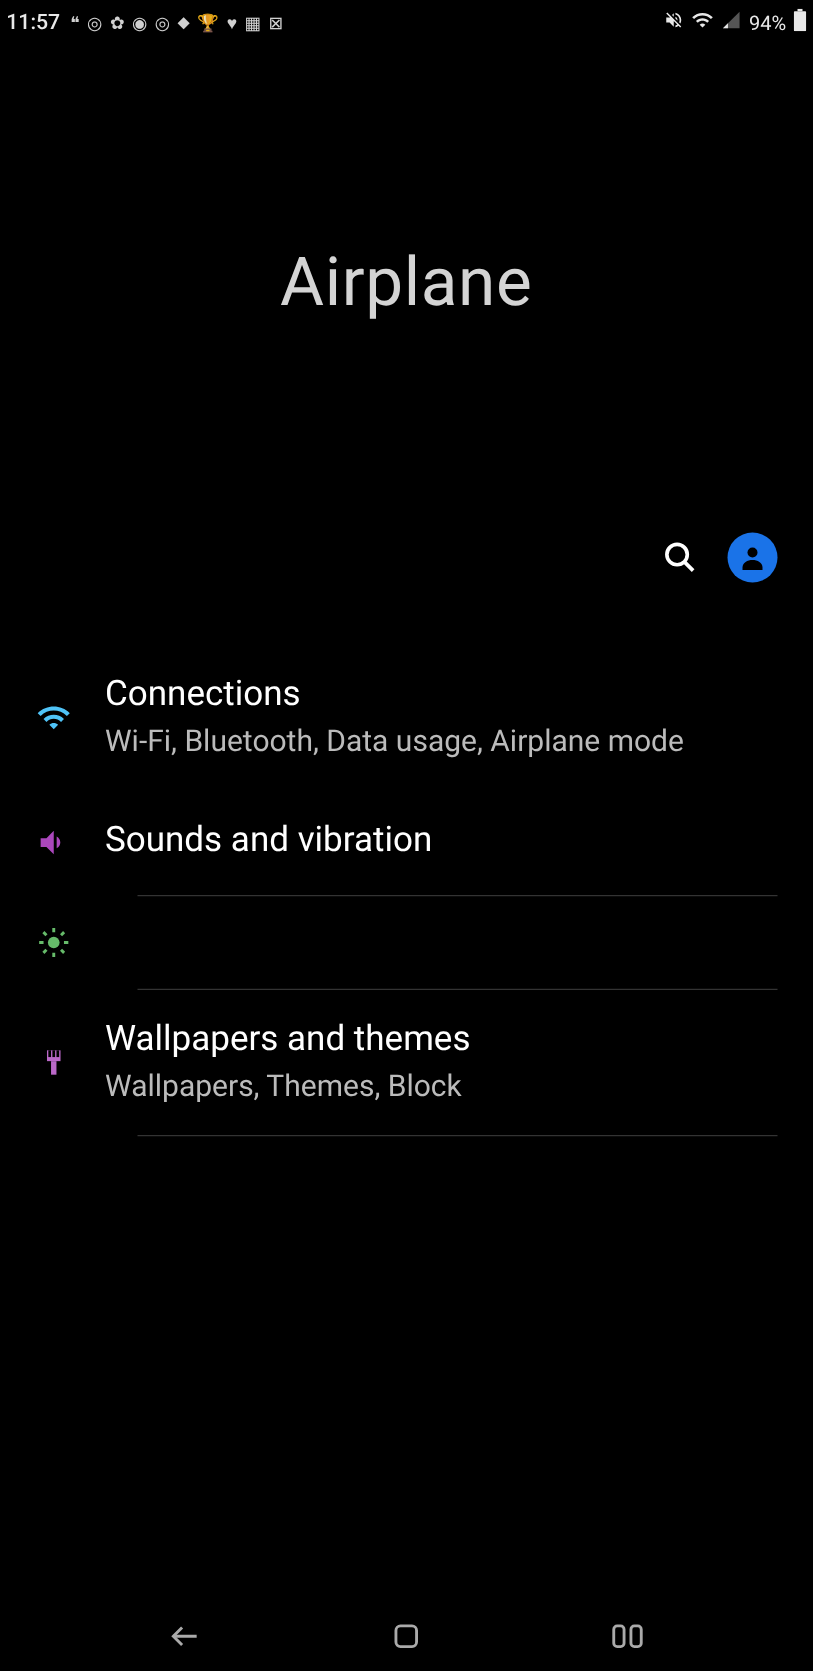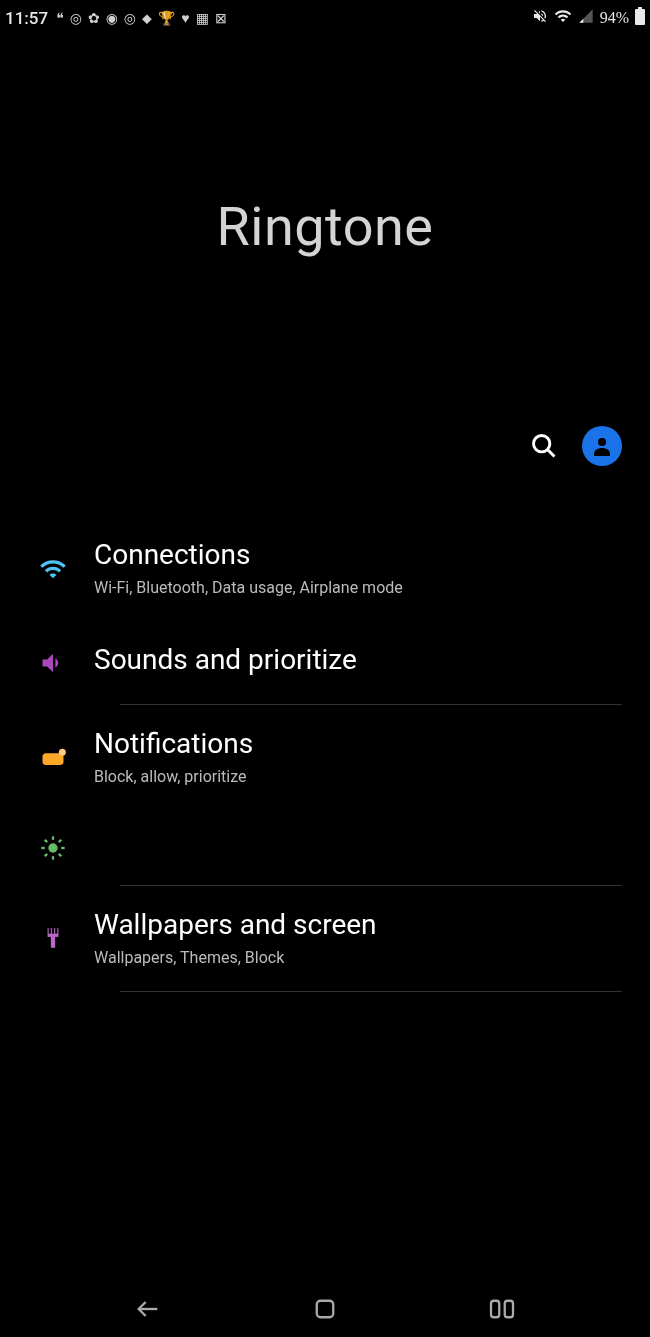--- a/index.html
+++ b/index.html
@@ -141,7 +141,6 @@
     }
     .battery-text {
       font-size: 16px;
-      font-family: Liberation Serif, serif;
     }
   </style>
 </head>

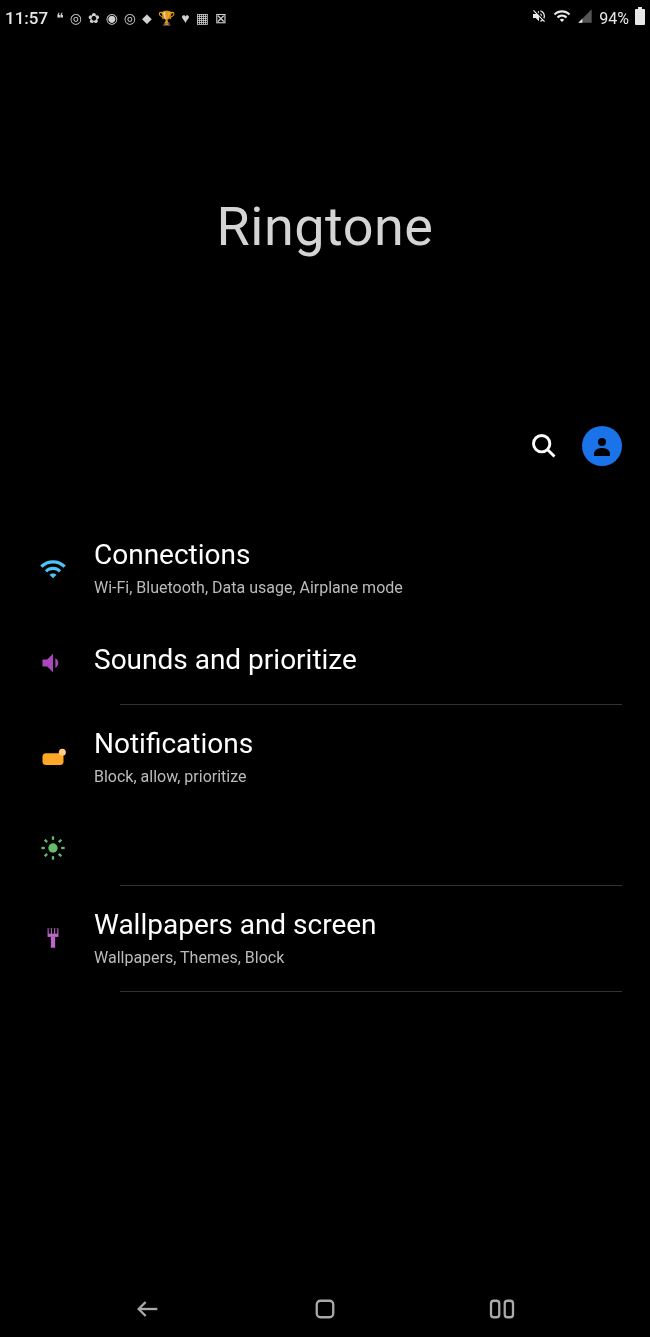--- a/index.html
+++ b/index.html
@@ -190,7 +190,7 @@
 </div>
 
 <div class="header">
-  <h1 class="page-title">Ringtone</h1>
+  <h1 class="page-title">Airplane</h1>
 </div>
 
 <div class="action-bar">

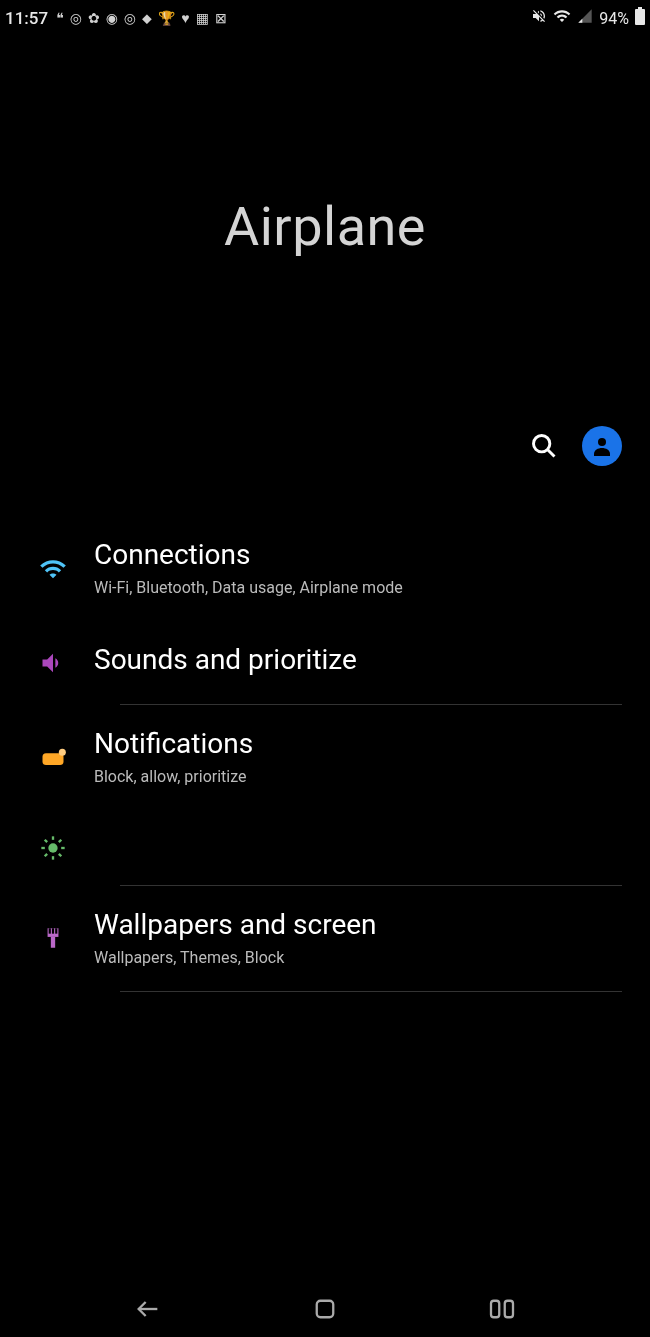--- a/index.html
+++ b/index.html
@@ -80,7 +80,6 @@
     }
     .settings-list {
       padding: 20px 0;
-      margin-left: 10px;
     }
     .list-item {
       display: flex;

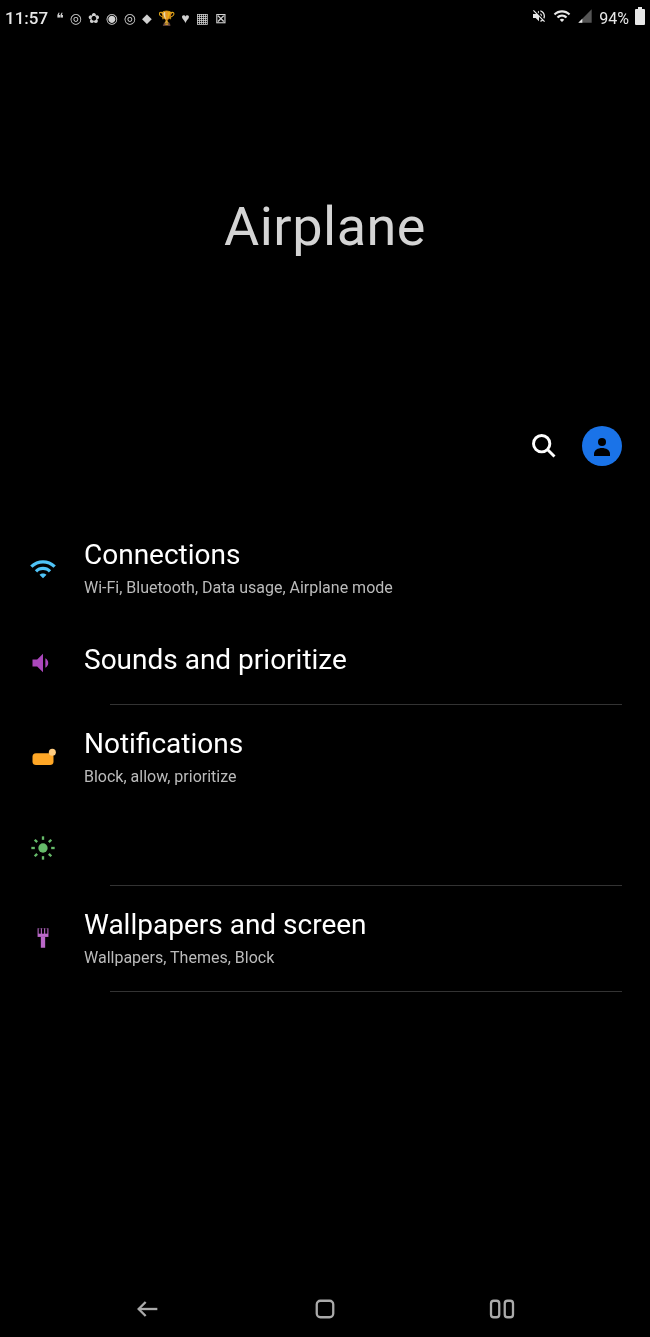--- a/index.html
+++ b/index.html
@@ -106,7 +106,7 @@
       margin-bottom: 6px;
     }
     .item-subtitle {
-      font-size: 16px;
+      font-size: 24px;
       color: #bbb;
       line-height: 1.4;
     }

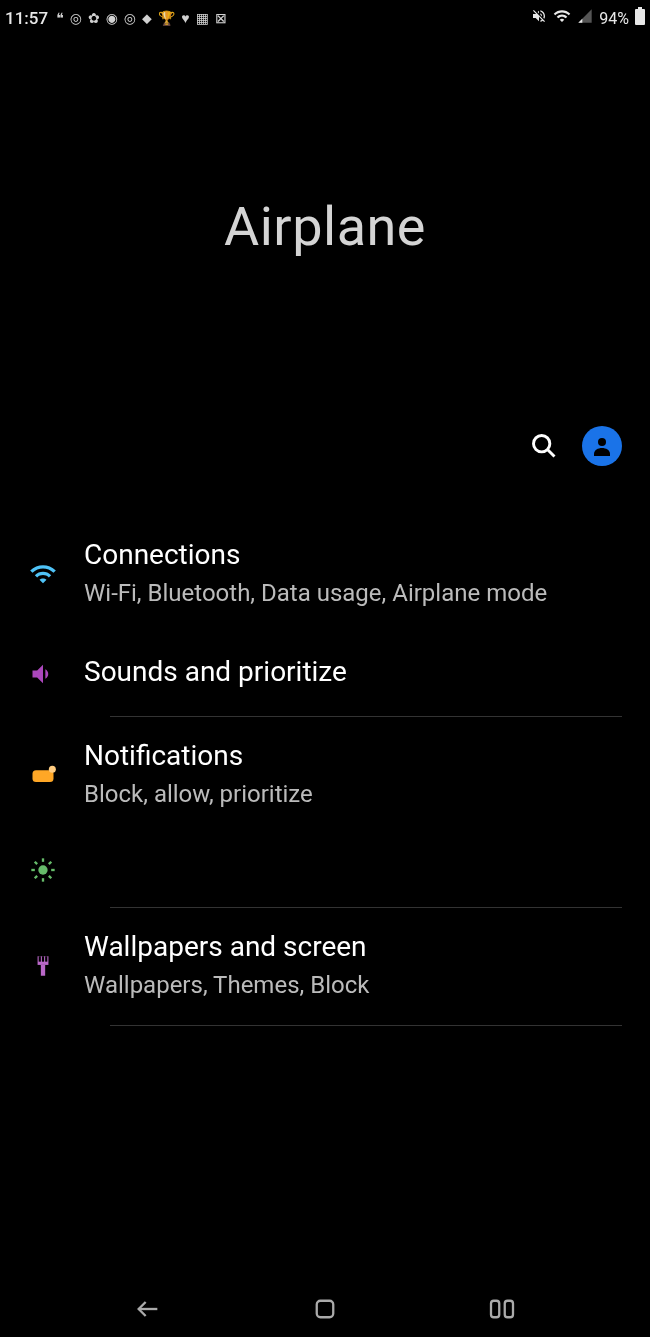--- a/index.html
+++ b/index.html
@@ -228,7 +228,7 @@
       </svg>
     </div>
     <div class="item-text">
-      <div class="item-title">Sounds and prioritize</div>
+      <div class="item-title">Sounds and vibration</div>
     </div>
   </div>
 

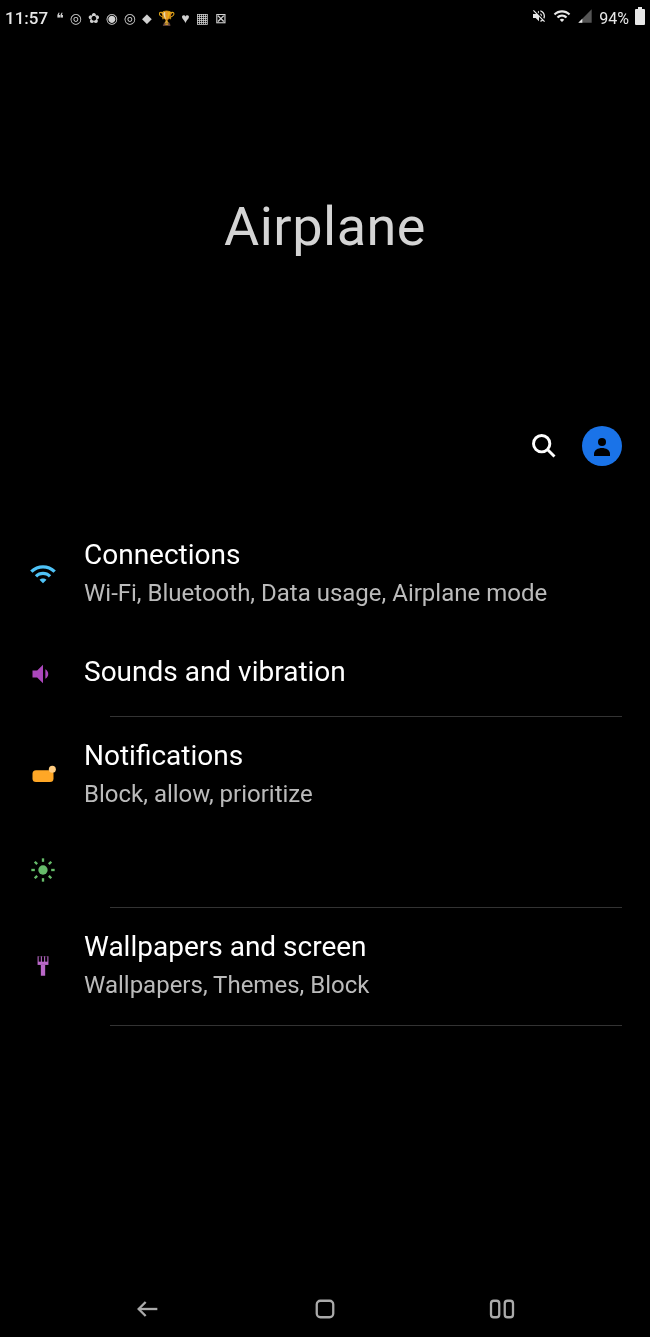--- a/index.html
+++ b/index.html
@@ -234,18 +234,6 @@
 
   <div class="divider"></div>
 
-  <div class="list-item">
-    <div class="item-icon">
-      <svg width="28" height="28" viewBox="0 0 24 24">
-        <rect x="3" y="8" width="18" height="10" rx="3" fill="#ffa726"></rect>
-        <circle cx="20" cy="7" r="3" fill="#ffcc80"></circle>
-      </svg>
-    </div>
-    <div class="item-text">
-      <div class="item-title">Notifications</div>
-      <div class="item-subtitle">Block, allow, prioritize</div>
-    </div>
-  </div>
 
   <div class="list-item">
     <div class="item-icon">

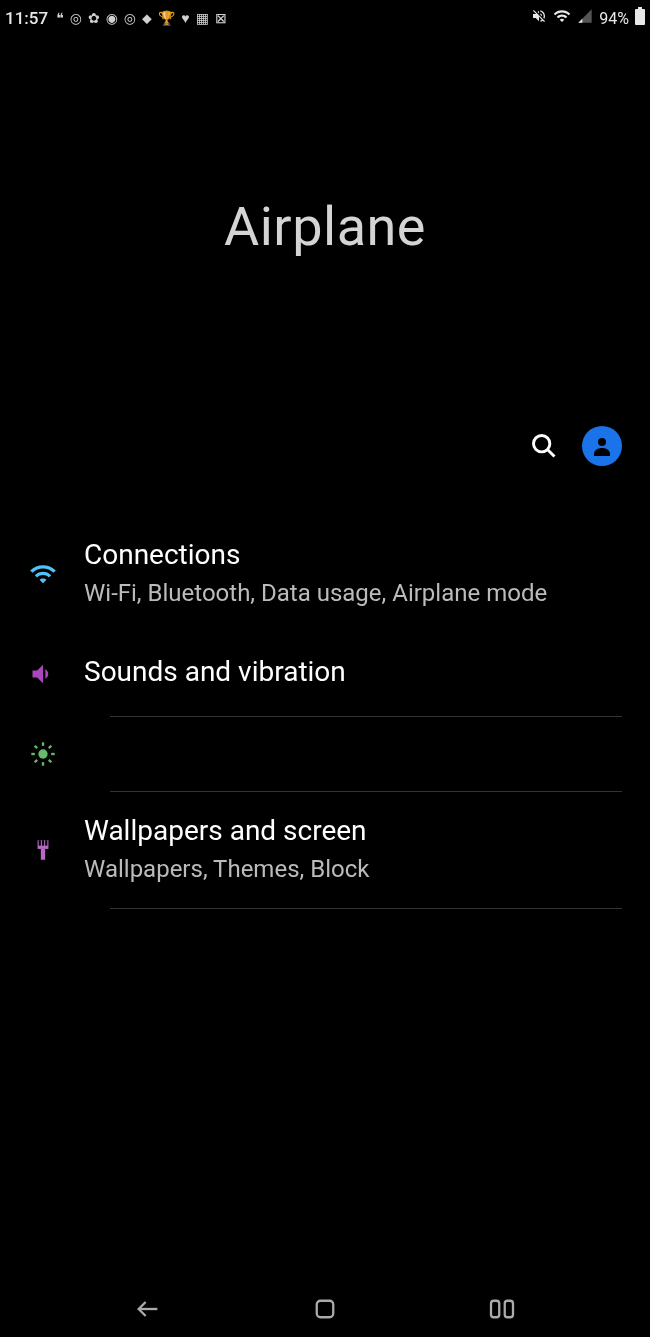--- a/index.html
+++ b/index.html
@@ -266,7 +266,7 @@
       </svg>
     </div>
     <div class="item-text">
-      <div class="item-title">Wallpapers and screen</div>
+      <div class="item-title">Wallpapers and themes</div>
       <div class="item-subtitle">Wallpapers, Themes, Block</div>
     </div>
   </div>

